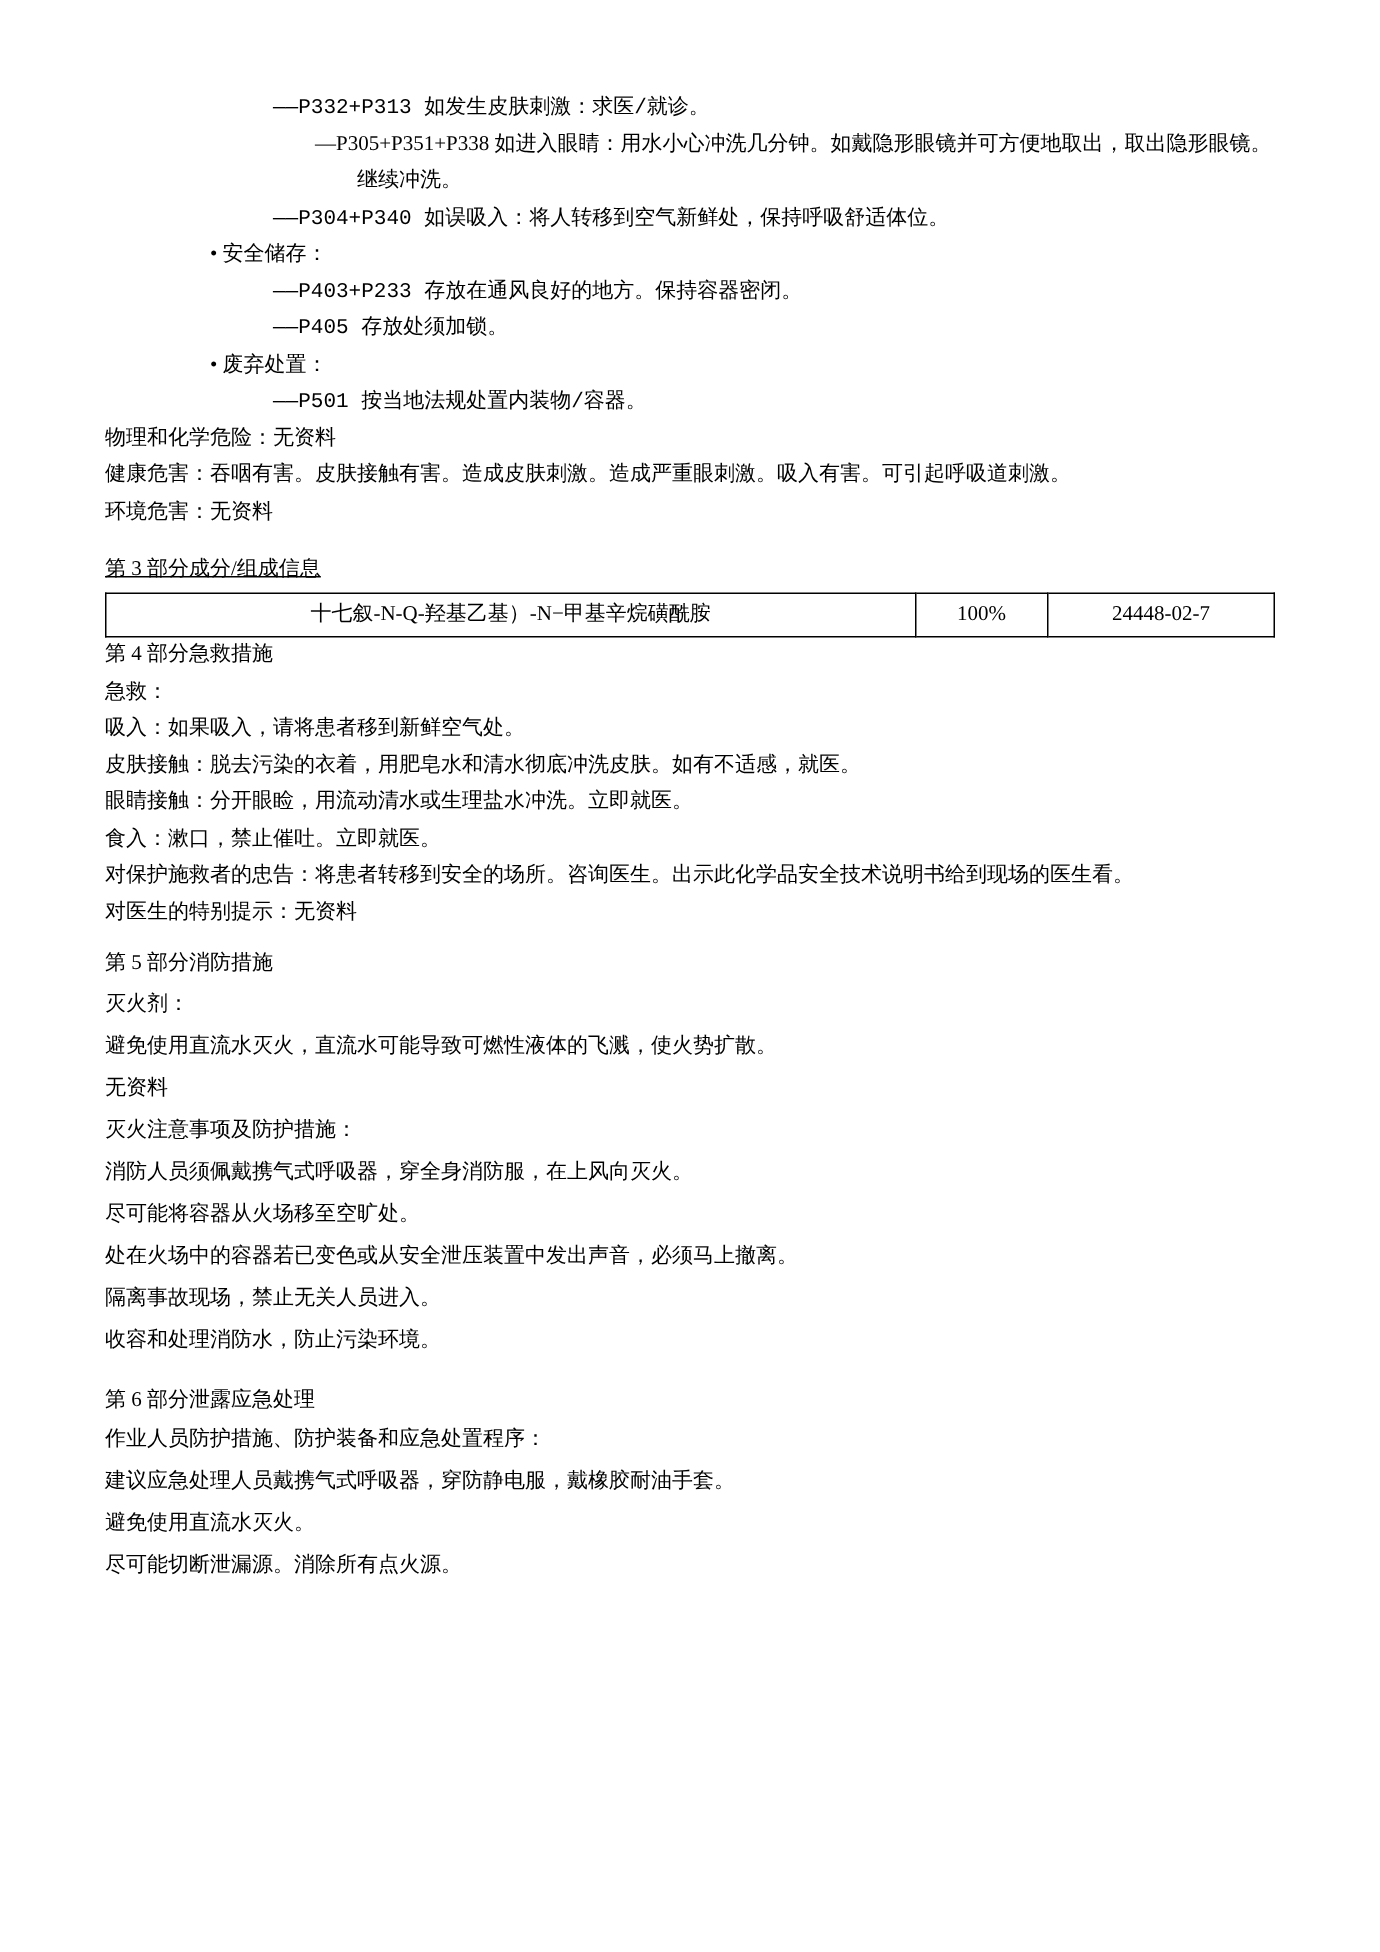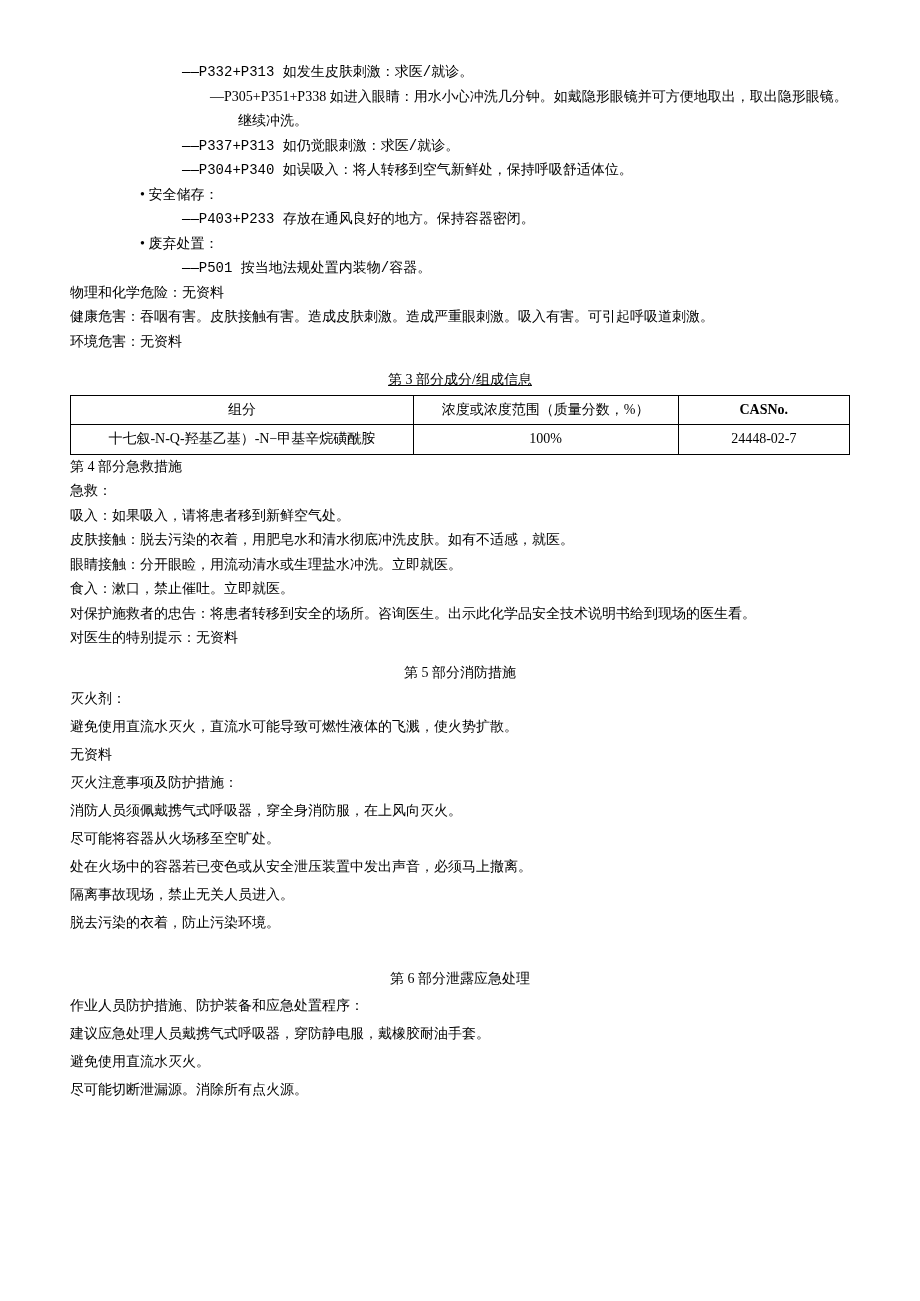--- a/index.html
+++ b/index.html
@@ -44,7 +44,6 @@
 <div>
   <span class="p indent-2">——P332+P313 如发生皮肤刺激：求医/就诊。</span>
   <span class="p indent-3" style="text-indent:-2em;padding-left:12em;">—P305+P351+P338 如进入眼睛：用水小心冲洗几分钟。如戴隐形眼镜并可方便地取出，取出隐形眼镜。继续冲洗。</span>
-  <span class="p indent-2">——P337+P313 如仍觉眼刺激：求医/就诊。</span>
   <span class="p indent-2">——P304+P340 如误吸入：将人转移到空气新鲜处，保持呼吸舒适体位。</span>
 
   <span class="p indent-1">• 安全储存：</span>

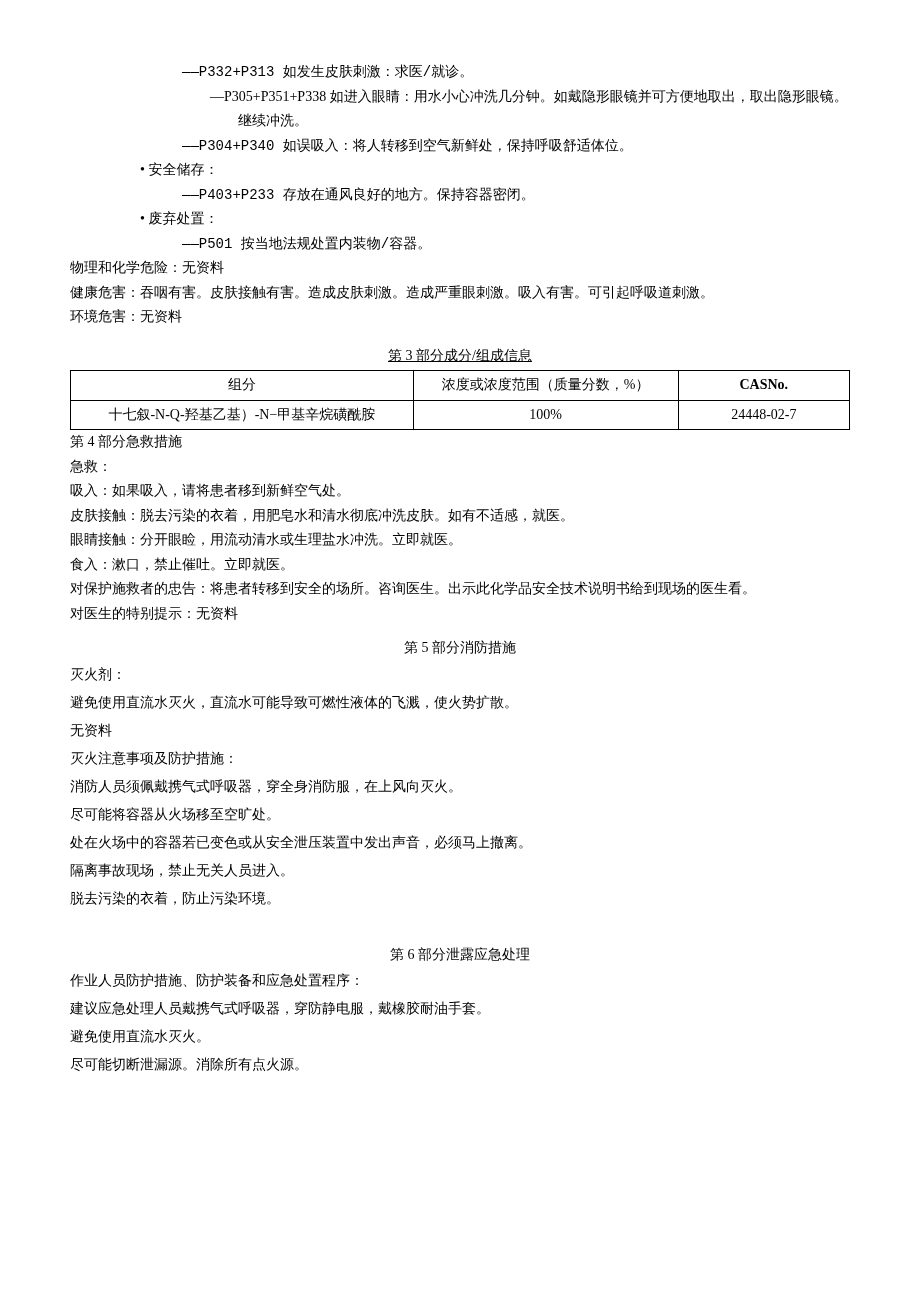--- a/index.html
+++ b/index.html
@@ -48,6 +48,7 @@
 
   <span class="p indent-1">• 安全储存：</span>
   <span class="p indent-2">——P403+P233 存放在通风良好的地方。保持容器密闭。</span>
+  <span class="p indent-2">——P405 存放处须加锁。</span>
 
   <span class="p indent-1">• 废弃处置：</span>
   <span class="p indent-2">——P501 按当地法规处置内装物/容器。</span>

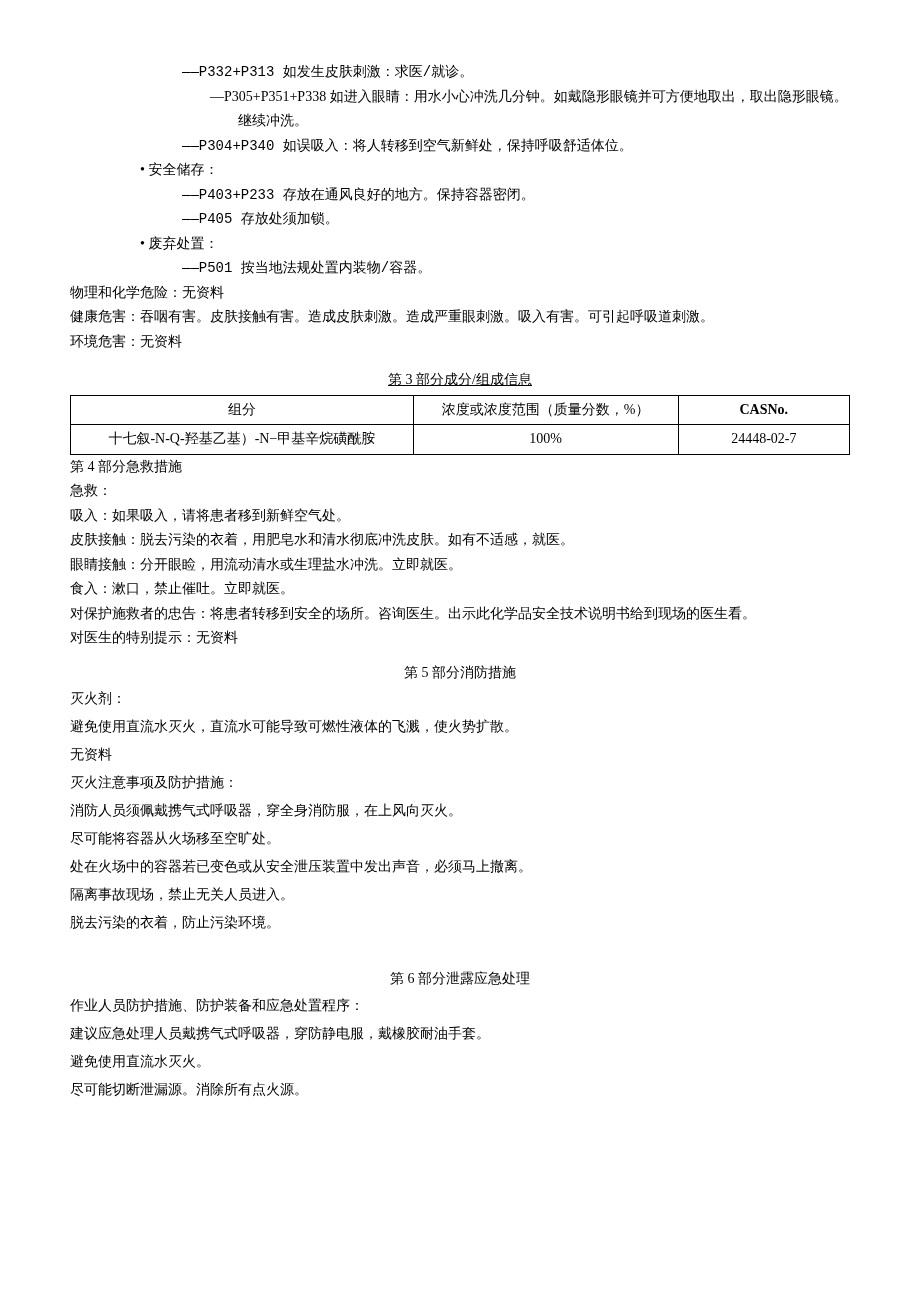--- a/index.html
+++ b/index.html
@@ -17,7 +17,6 @@
   .indent-2 { padding-left: 8em; font-family: Liberation Mono, monospace; }
   .indent-3 { padding-left: 10em; }
   .section-title {
-    text-align: center;
     margin-top: 10px;
   }
   .section-title.underline {

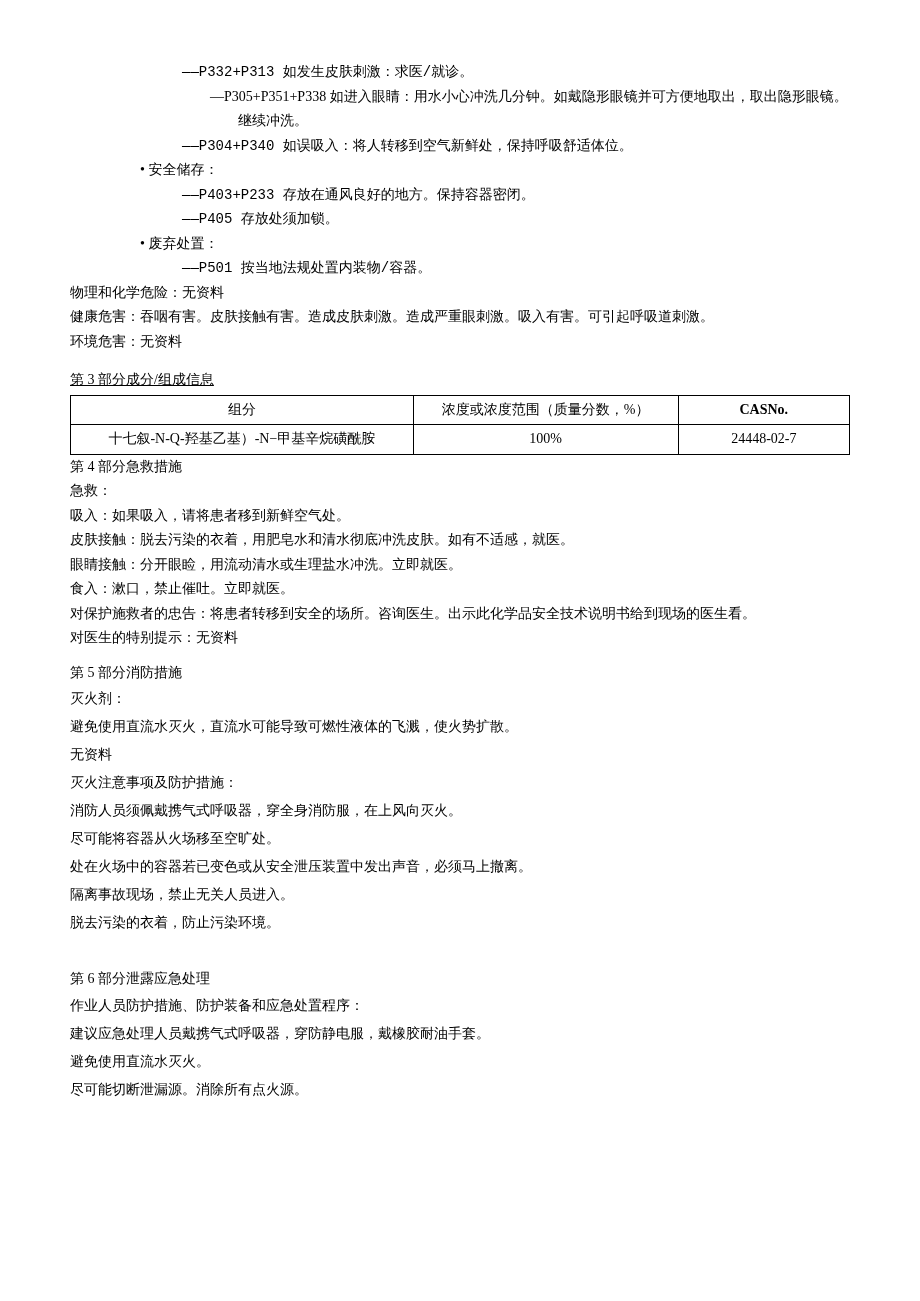--- a/index.html
+++ b/index.html
@@ -60,11 +60,6 @@
 <div class="section-title underline" style="margin-top:14px;">第 3 部分成分/组成信息</div>
 <table>
   <tbody>
-      <tr>
-    <th style="width:44%;">组分</th>
-    <th style="width:34%;">浓度或浓度范围（质量分数，%）</th>
-    <th style="width:22%;font-family:'Times New Roman',serif;font-weight:bold;">CASNo.</th>
-  </tr>
   <tr>
     <td>十七叙-N-Q-羟基乙基）-N−甲基辛烷磺酰胺</td>
     <td>100%</td>

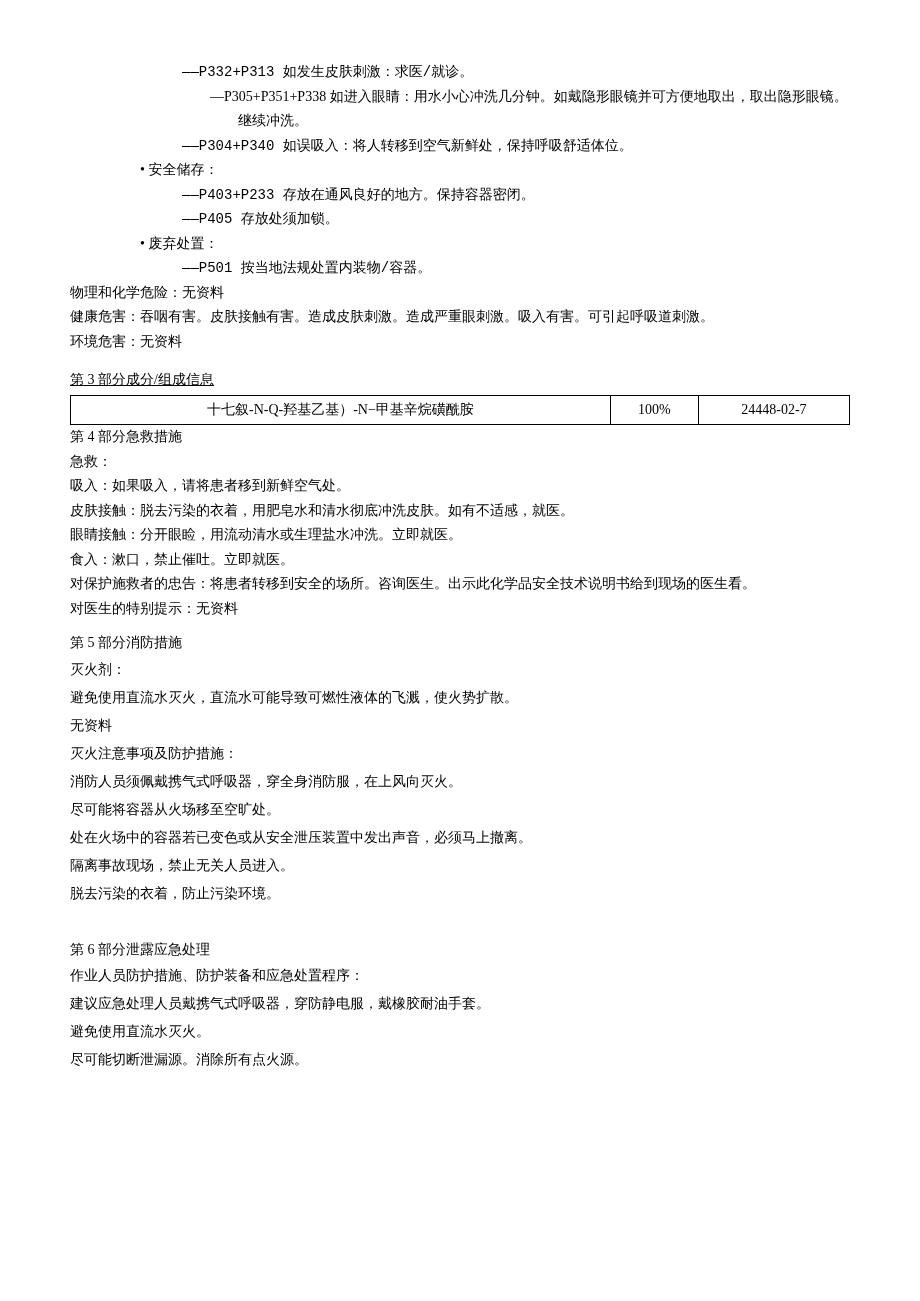--- a/index.html
+++ b/index.html
@@ -87,7 +87,7 @@
   <span class="p">尽可能将容器从火场移至空旷处。</span>
   <span class="p">处在火场中的容器若已变色或从安全泄压装置中发出声音，必须马上撤离。</span>
   <span class="p">隔离事故现场，禁止无关人员进入。</span>
-  <span class="p">脱去污染的衣着，防止污染环境。</span>
+  <span class="p">收容和处理消防水，防止污染环境。</span>
 </div>
 
 <div class="section-title" style="margin-top:30px;">第 6 部分泄露应急处理</div>

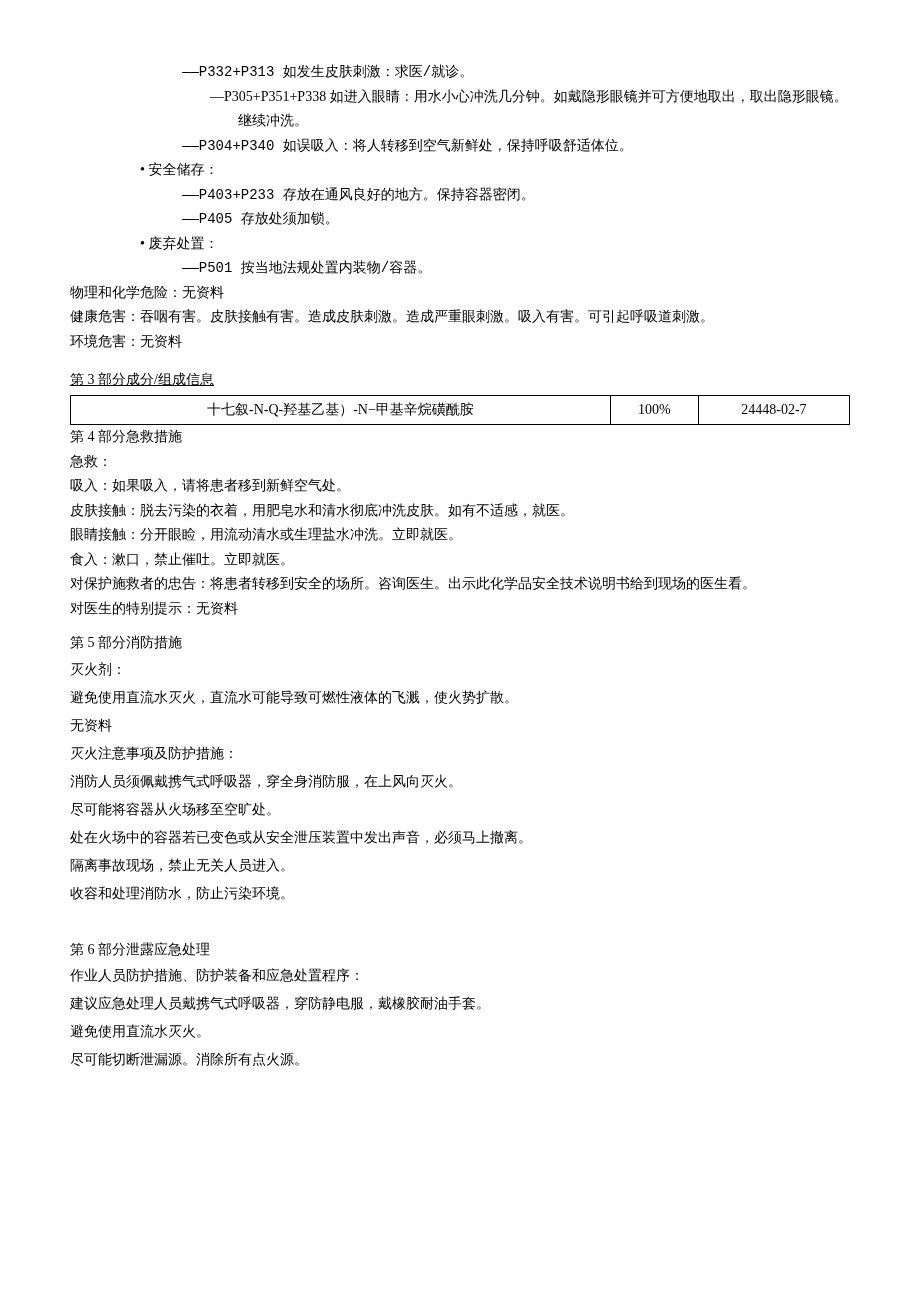--- a/index.html
+++ b/index.html
@@ -90,7 +90,7 @@
   <span class="p">收容和处理消防水，防止污染环境。</span>
 </div>
 
-<div class="section-title" style="margin-top:30px;">第 6 部分泄露应急处理</div>
+<div class="section-title" style="margin-top:14px;">第 6 部分泄露应急处理</div>
 <div style="line-height:2.0;">
   <span class="p">作业人员防护措施、防护装备和应急处置程序：</span>
   <span class="p">建议应急处理人员戴携气式呼吸器，穿防静电服，戴橡胶耐油手套。</span>

